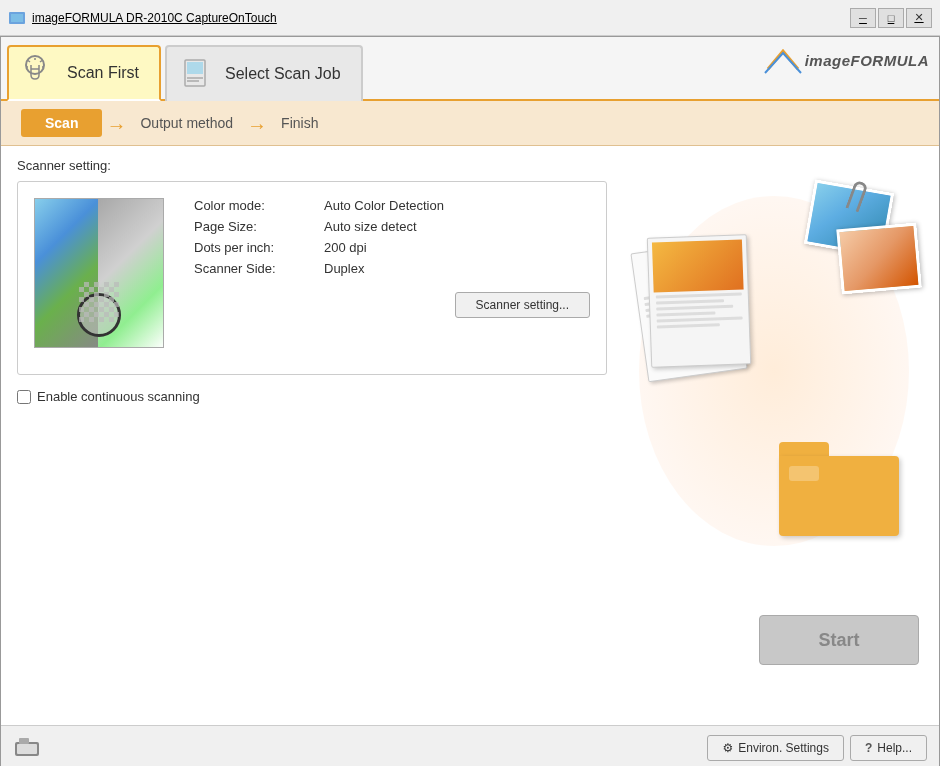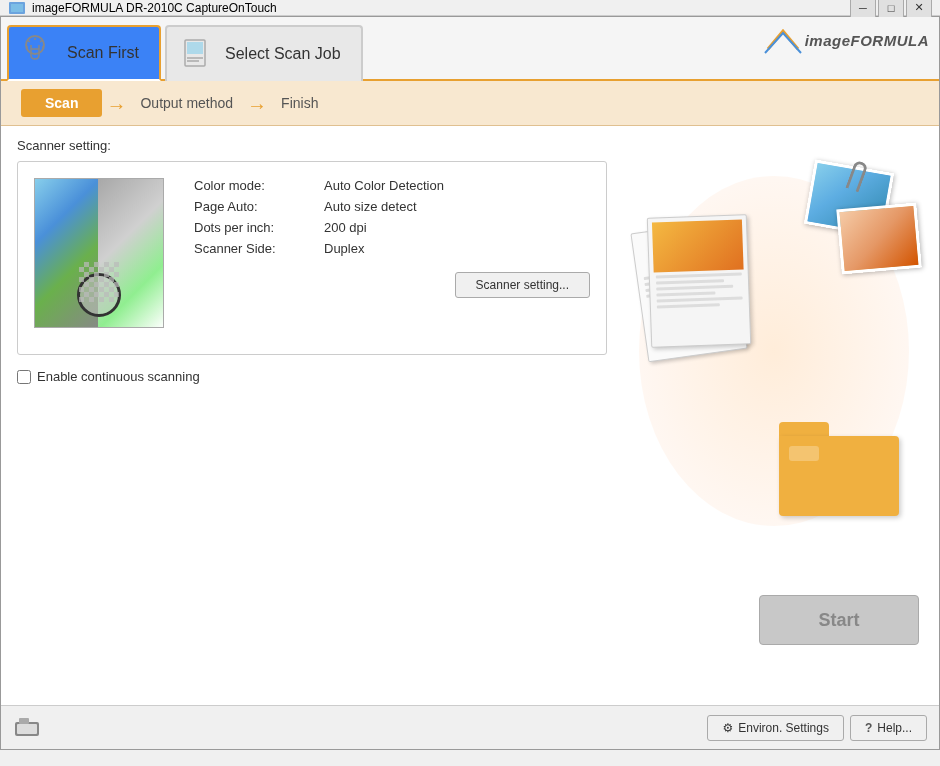--- a/index.html
+++ b/index.html
@@ -16,12 +16,13 @@
     
     .title-bar {
       background: #f0f0f0;
-      height: 16px;
+      height: 36px;
       display: flex;
       align-items: center;
       padding: 0 8px;
       border-bottom: 1px solid #ccc;
       user-select: none;
+      text-decoration: underline;
     }
     .title-bar-icon {
       width: 18px;

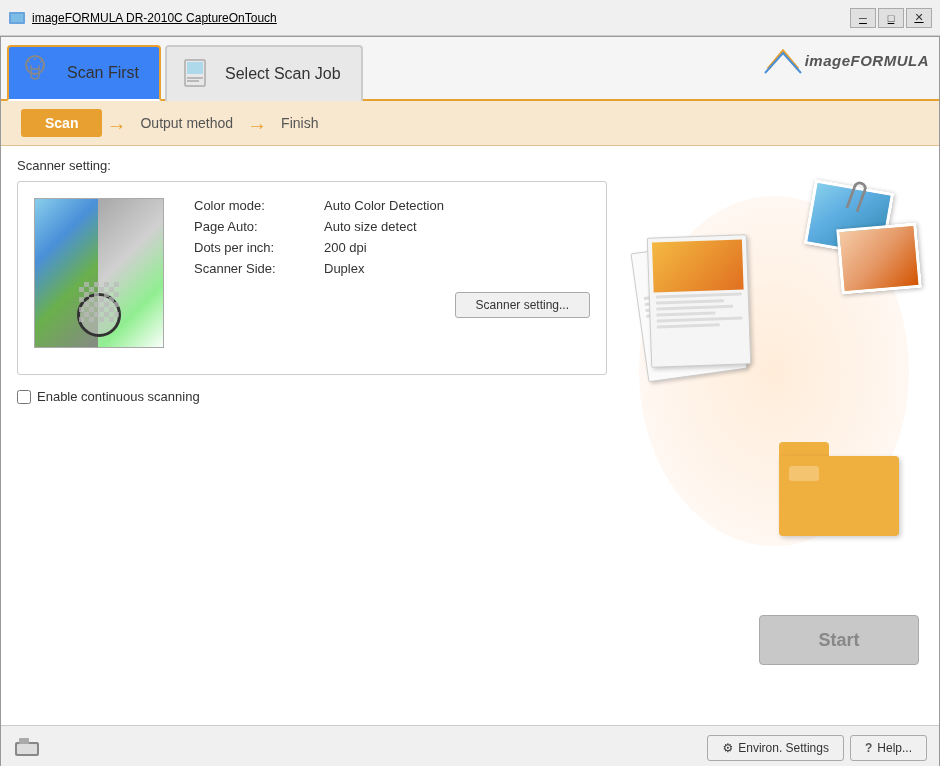--- a/index.html
+++ b/index.html
@@ -79,7 +79,7 @@
       cursor: pointer;
       border: 2px solid transparent;
       border-bottom: none;
-      background: #3b82f6;
+      background: #fef9c3;
       border-radius: 4px 4px 0 0;
       position: relative;
       bottom: -2px;

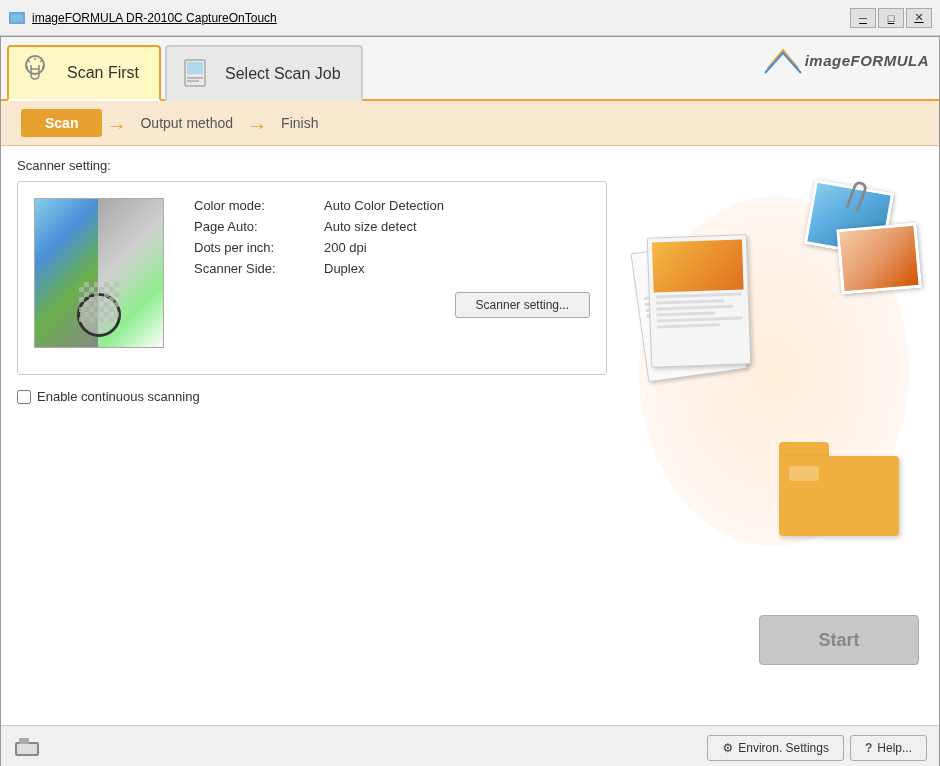--- a/index.html
+++ b/index.html
@@ -589,7 +589,7 @@
           <span class="info-val">Auto Color Detection</span>
         </div>
         <div class="info-row">
-          <span class="info-key">Page Auto:</span>
+          <span class="info-key">Page Size:</span>
           <span class="info-val">Auto size detect</span>
         </div>
         <div class="info-row">

